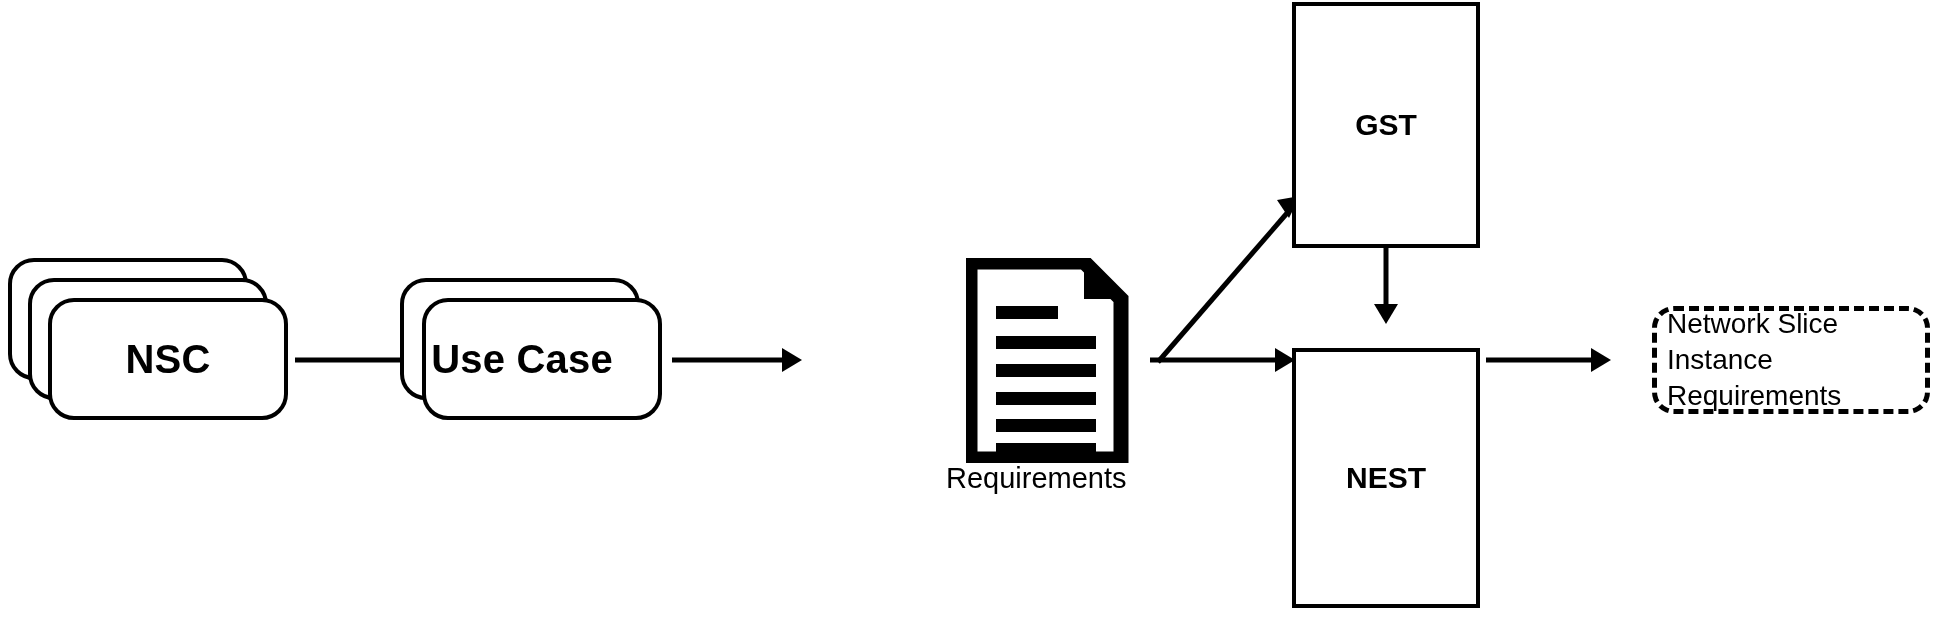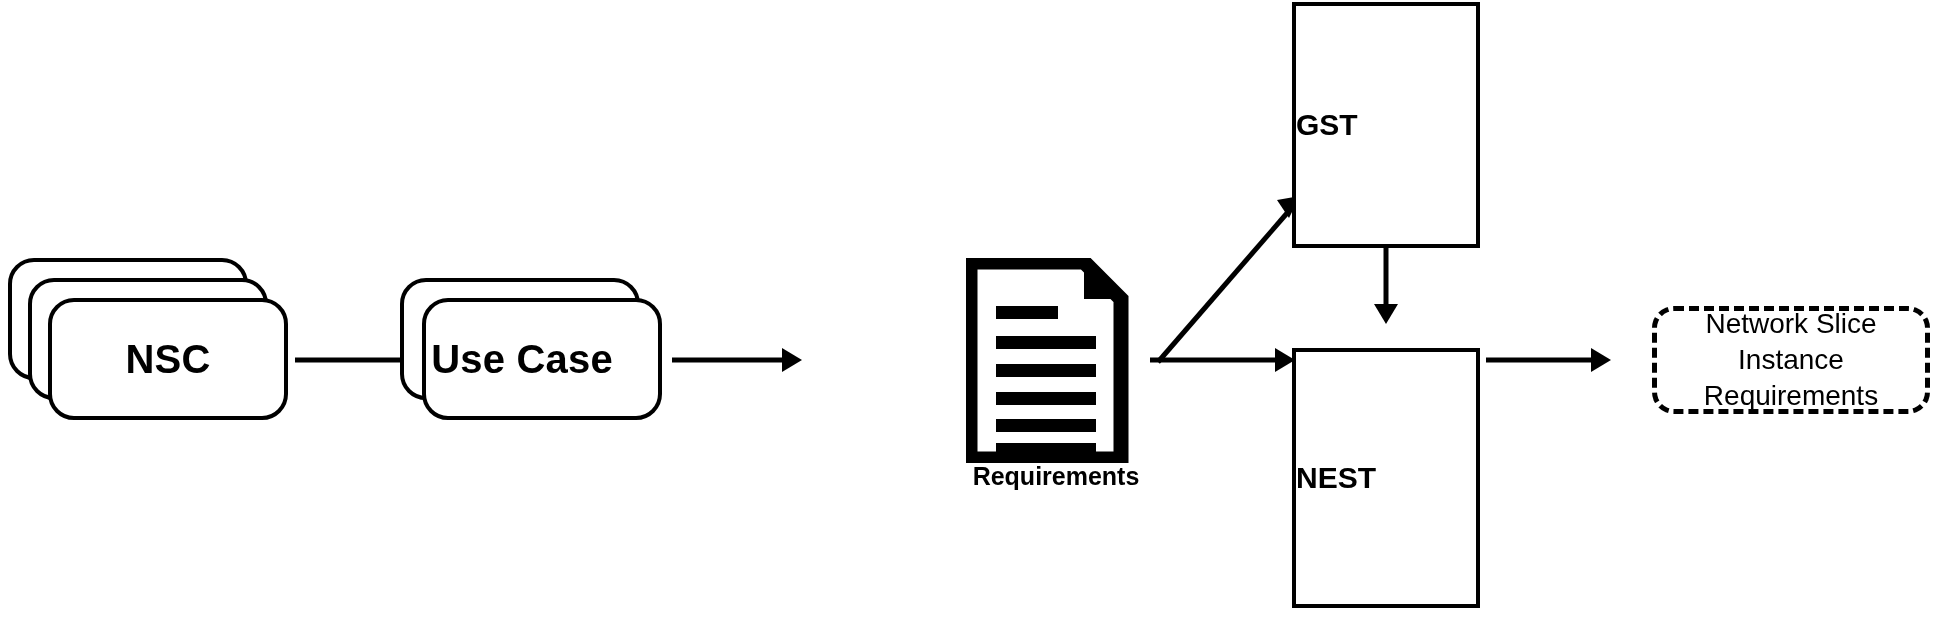--- a/index.html
+++ b/index.html
@@ -45,6 +45,7 @@
     box-sizing:border-box;
     display:flex;
     align-items:center;
+    justify-content:center;
     font-size:30px;
     font-weight:700;
     color:#000000;

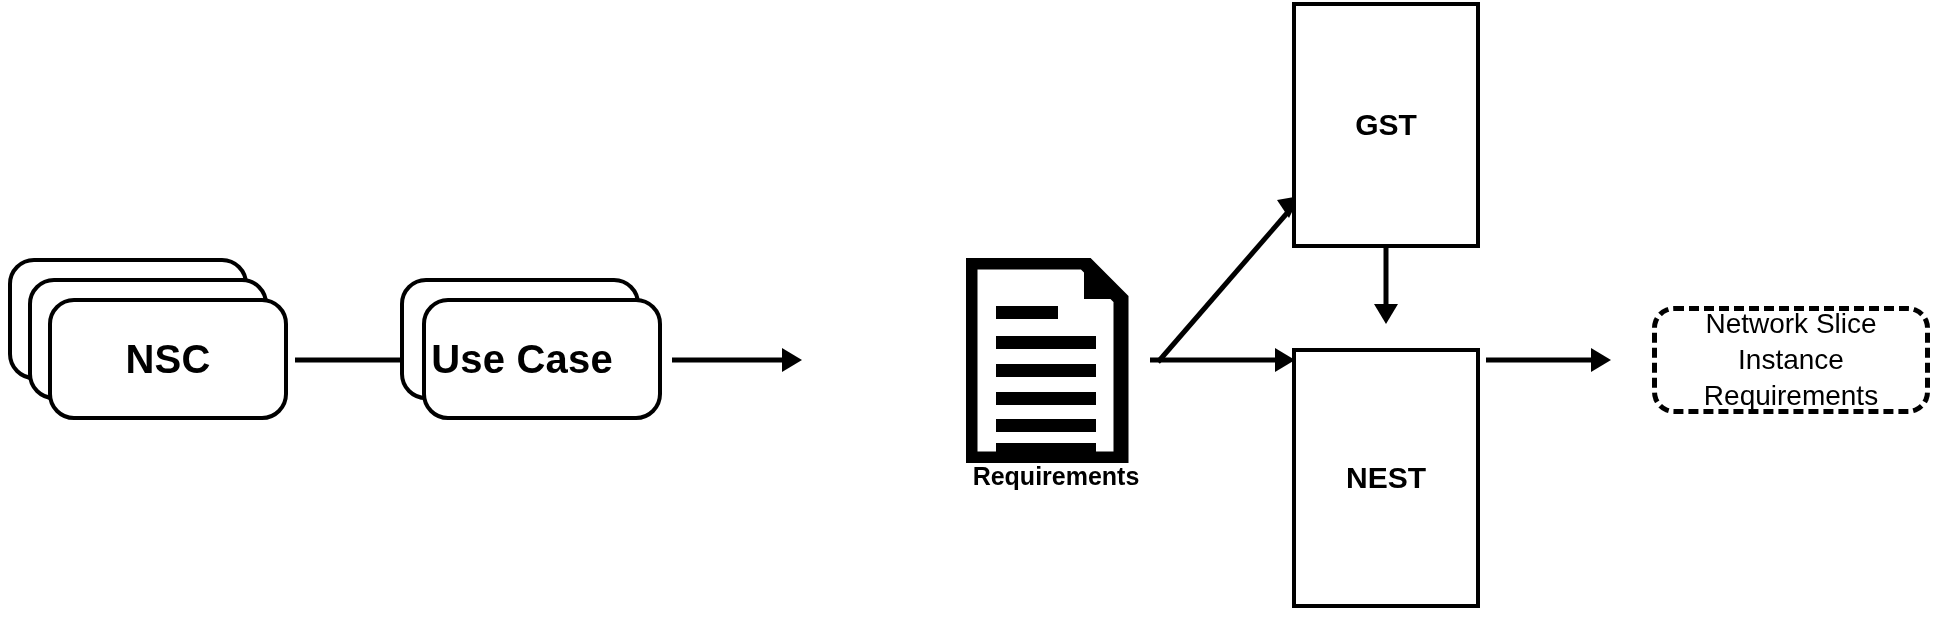--- a/index.html
+++ b/index.html
@@ -61,7 +61,6 @@
     display:flex;
     align-items:center;
     justify-content:center;
-    text-align:center;
     font-size:28px;
     font-weight:400;
     color:#000000;

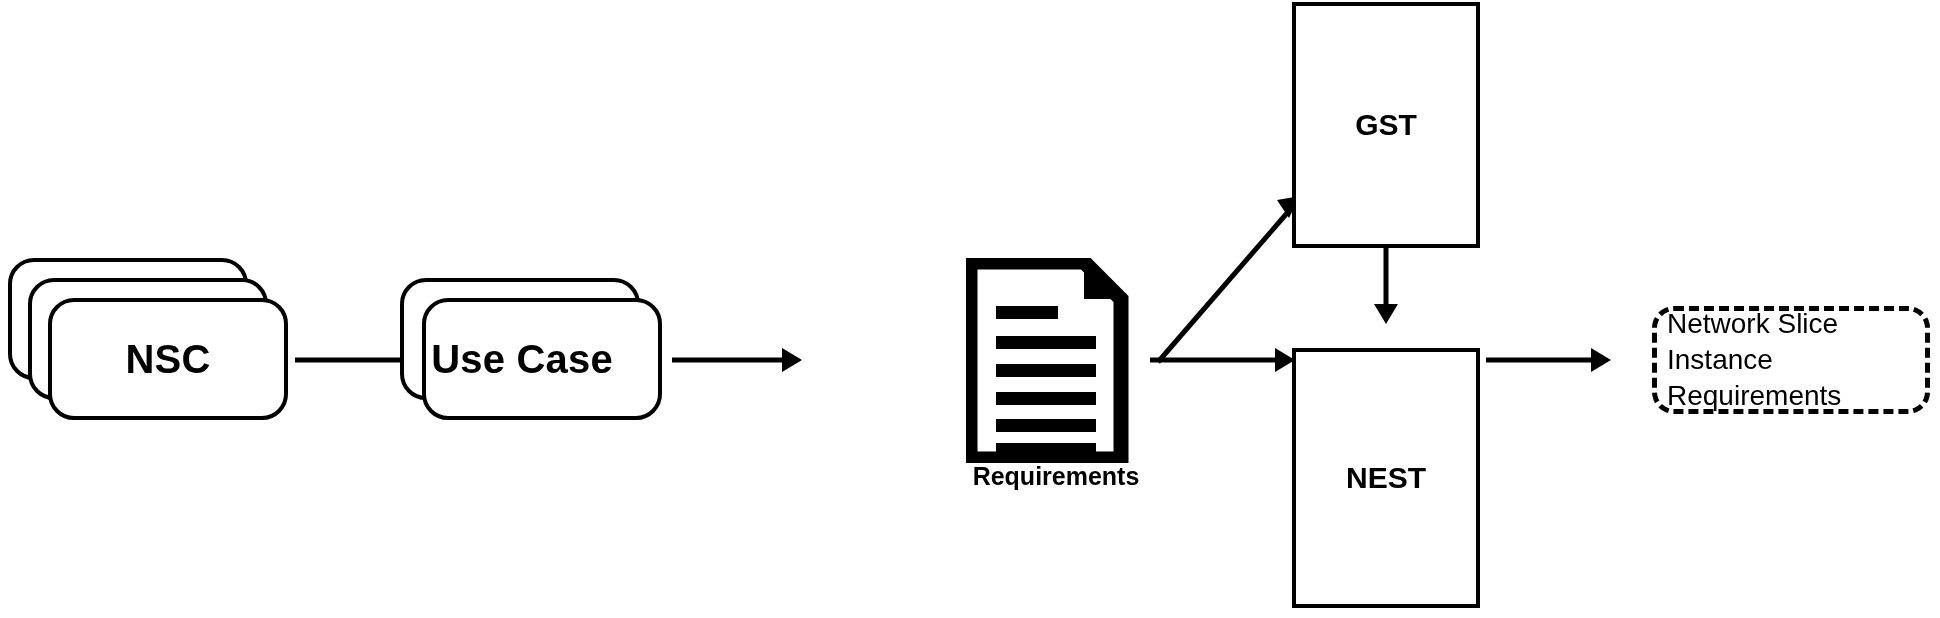--- a/index.html
+++ b/index.html
@@ -72,9 +72,9 @@
   .doc-icon{position:absolute;}
   .doc-caption{
     position:absolute;
-    text-align:center;
-    font-size:25px;
-    font-weight:700;
+    text-align:left;
+    font-size:29px;
+    font-weight:400;
     color:#000000;
     white-space:nowrap;
   }

